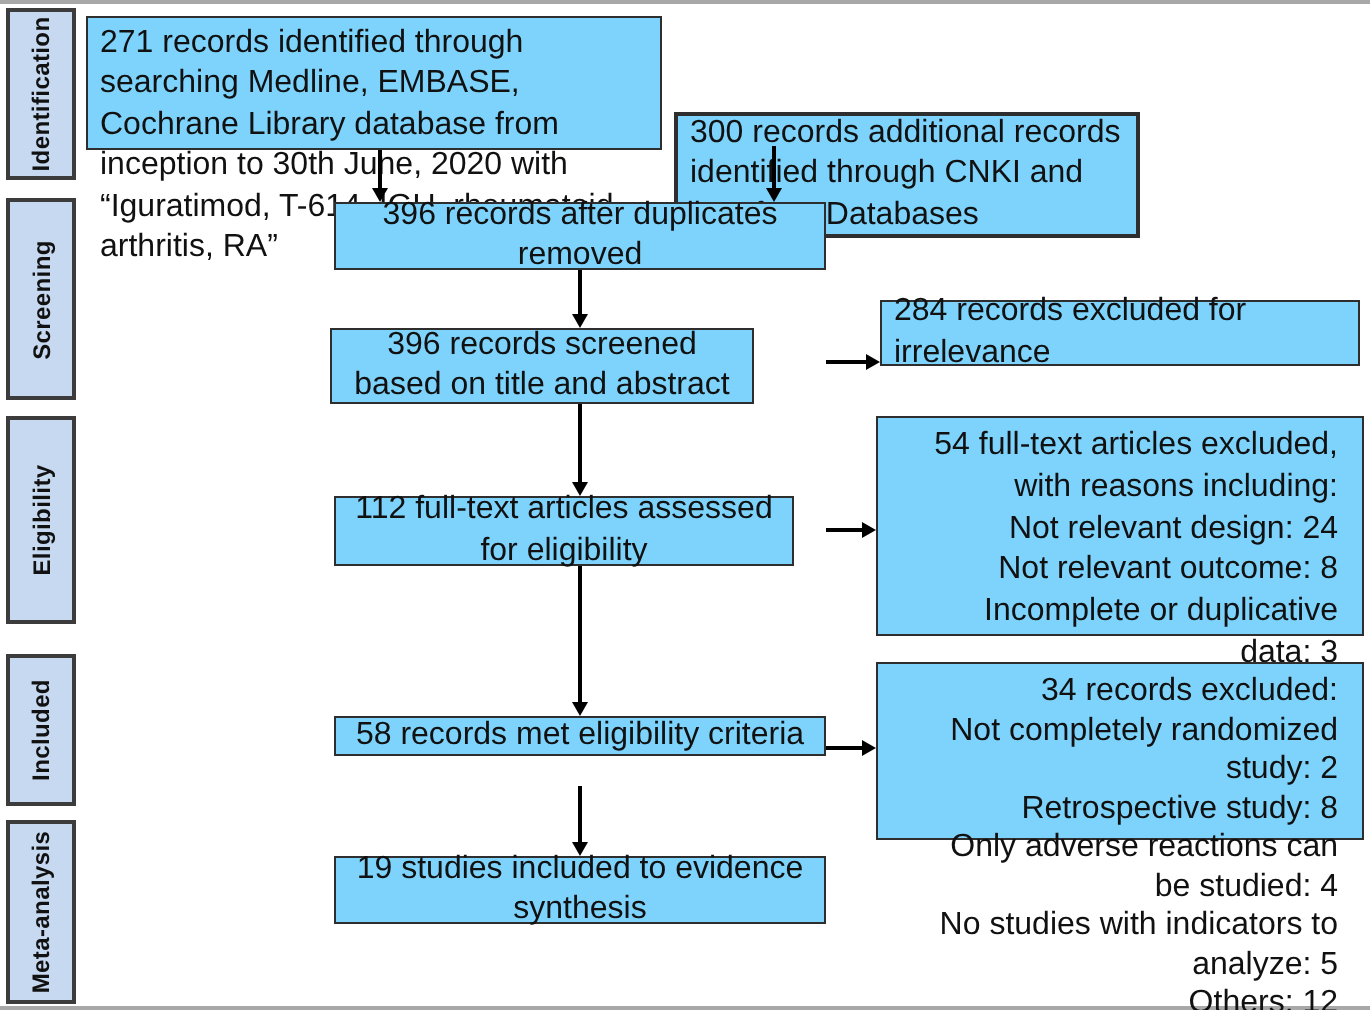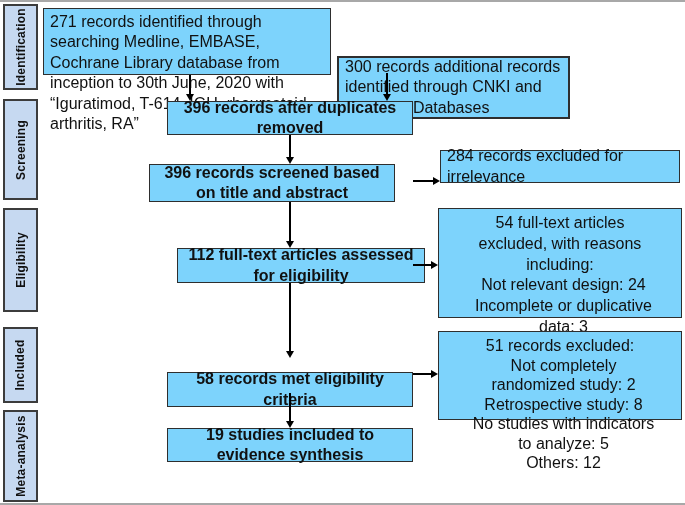--- a/index.html
+++ b/index.html
@@ -23,7 +23,7 @@
     position:absolute;background:#7dd3fc;border:1.4px solid #2e2e2e;
     box-sizing:border-box;font-size:16px;line-height:1.28;color:#111;
   }
-  .fbox.center{display:flex;align-items:center;justify-content:center;text-align:center;padding:2px 8px;font-weight:bold;}
+  .fbox.center{display:flex;align-items:center;justify-content:center;text-align:center;padding:2px 8px;}
   .fbox.leftmid{display:flex;align-items:center;text-align:left;padding:2px 6px;}
   .fbox.lefttop{text-align:left;padding:3px 6px;}
   .fbox.reasons{text-align:center;padding:4px 24px;}

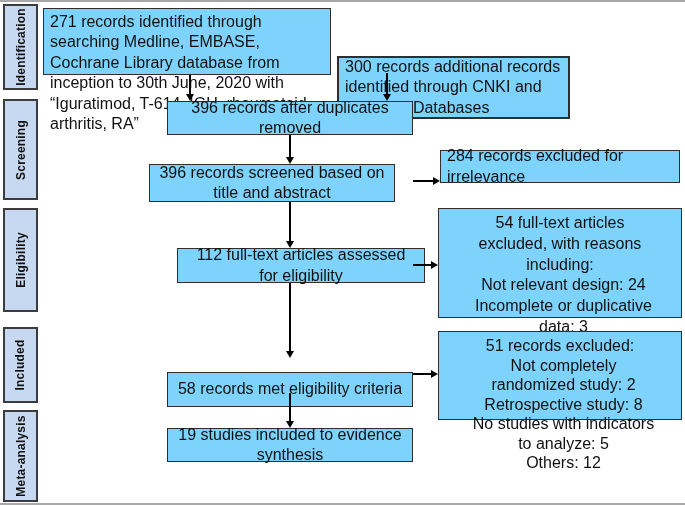--- a/index.html
+++ b/index.html
@@ -70,7 +70,7 @@
 
   <div class="fbox center" style="left:167px;top:101px;width:246px;height:34px;">396 records after duplicates removed</div>
 
-  <div class="fbox center" style="left:149px;top:164px;width:246px;height:38px;">396 records screened based on title and abstract</div>
+  <div class="fbox center" style="left:165px;top:164px;width:212px;height:38px;">396 records screened based on title and abstract</div>
 
   <div class="fbox leftmid" style="left:440px;top:150px;width:240px;height:33px;">284 records excluded for irrelevance</div>
 

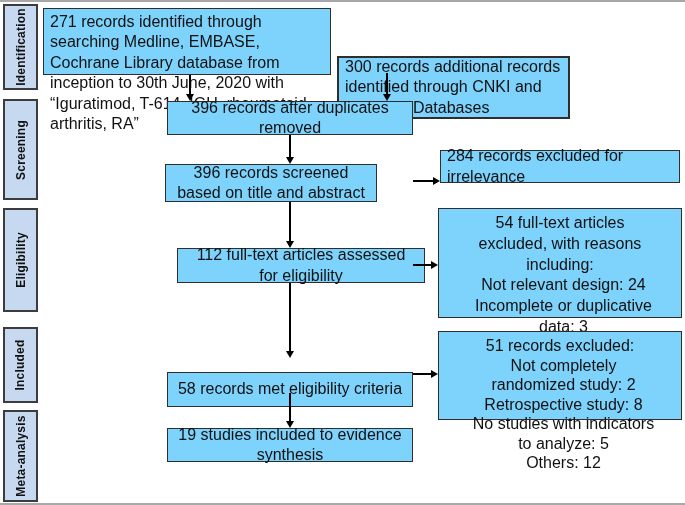--- a/index.html
+++ b/index.html
@@ -26,7 +26,7 @@
   .fbox.center{display:flex;align-items:center;justify-content:center;text-align:center;padding:2px 8px;}
   .fbox.leftmid{display:flex;align-items:center;text-align:left;padding:2px 6px;}
   .fbox.lefttop{text-align:left;padding:3px 6px;}
-  .fbox.reasons{text-align:center;padding:4px 24px;}
+  .fbox.reasons{text-align:right;padding:4px 12px;}
   .fbox.reasons .reason{padding-left:7px;}
   .lh-tight{line-height:1.22;}
   .lh-7{line-height:1.3;}

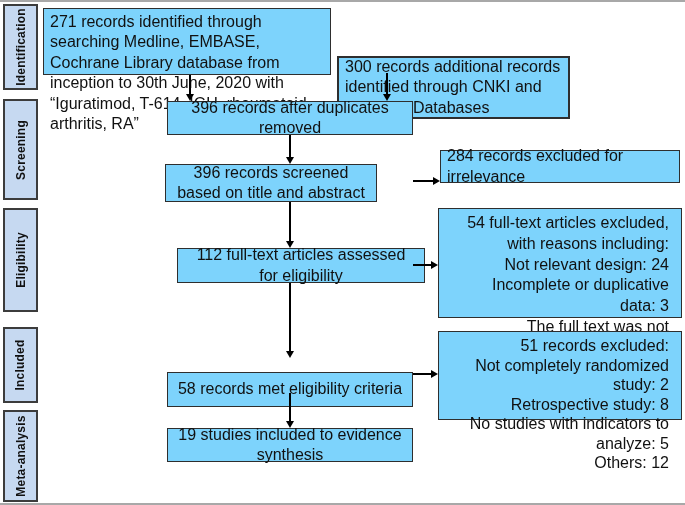--- a/index.html
+++ b/index.html
@@ -74,7 +74,7 @@
 
   <div class="fbox leftmid" style="left:440px;top:150px;width:240px;height:33px;">284 records excluded for irrelevance</div>
 
-  <div class="fbox center" style="left:177px;top:248px;width:248px;height:35px;">112 full-text articles assessed for eligibility</div>
+  <div class="fbox center" style="left:167px;top:248px;width:230px;height:35px;">112 full-text articles assessed for eligibility</div>
 
   <div class="fbox reasons lh-7" style="left:438px;top:208px;width:244px;height:110px;">
     <div>54 full-text articles excluded, with reasons including:</div>

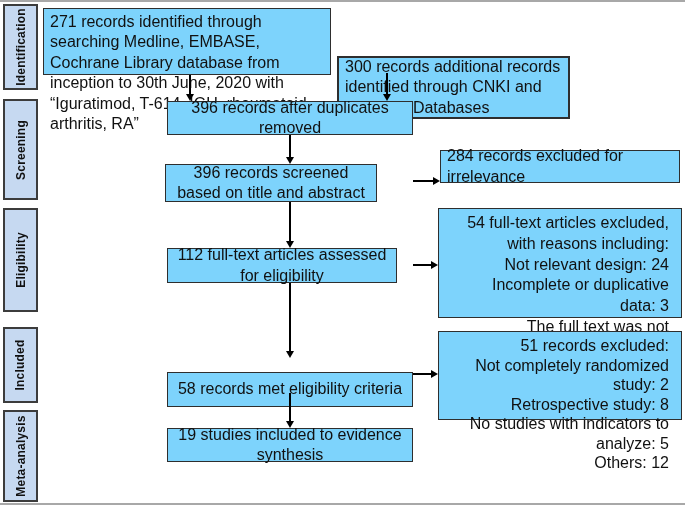--- a/index.html
+++ b/index.html
@@ -79,6 +79,7 @@
   <div class="fbox reasons lh-7" style="left:438px;top:208px;width:244px;height:110px;">
     <div>54 full-text articles excluded, with reasons including:</div>
     <div class="reason">Not relevant design: 24</div>
+    <div class="reason">Not relevant outcome: 8</div>
     <div class="reason">Incomplete or duplicative data: 3</div>
     <div class="reason">The full text was not downloaded: 1</div>
   </div>

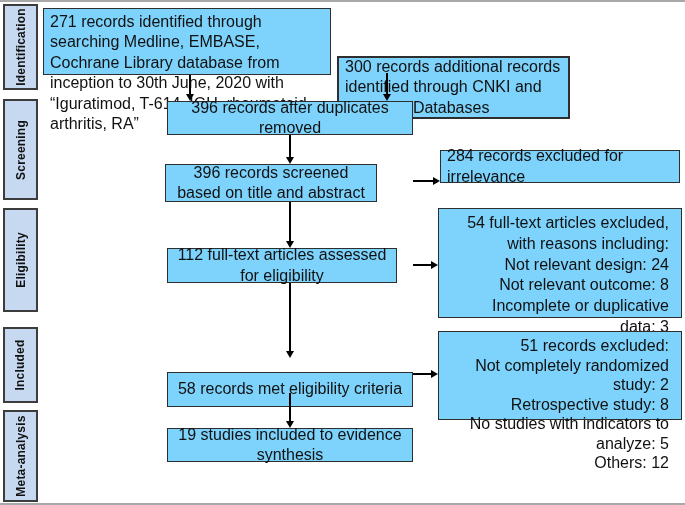--- a/index.html
+++ b/index.html
@@ -87,7 +87,7 @@
   <div class="fbox center" style="left:167px;top:372px;width:246px;height:35px;">58 records met eligibility criteria</div>
 
   <div class="fbox reasons lh-tight" style="left:438px;top:331px;width:244px;height:89px;">
-    <div>51 records excluded:</div>
+    <div>34 records excluded:</div>
     <div class="reason">Not completely randomized study: 2</div>
     <div class="reason">Retrospective study: 8</div>
     <div class="reason">No studies with indicators to analyze: 5</div>

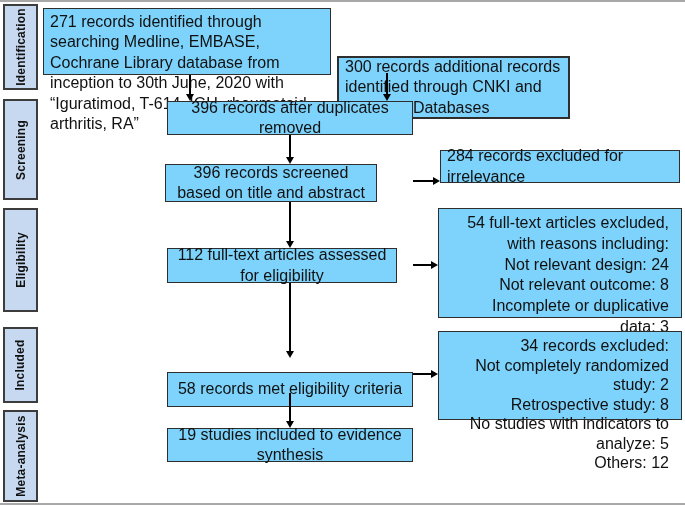--- a/index.html
+++ b/index.html
@@ -84,7 +84,7 @@
     <div class="reason">The full text was not downloaded: 1</div>
   </div>
 
-  <div class="fbox center" style="left:167px;top:372px;width:246px;height:35px;">58 records met eligibility criteria</div>
+  <div class="fbox center" style="left:167px;top:358px;width:246px;height:20px;">58 records met eligibility criteria</div>
 
   <div class="fbox reasons lh-tight" style="left:438px;top:331px;width:244px;height:89px;">
     <div>34 records excluded:</div>

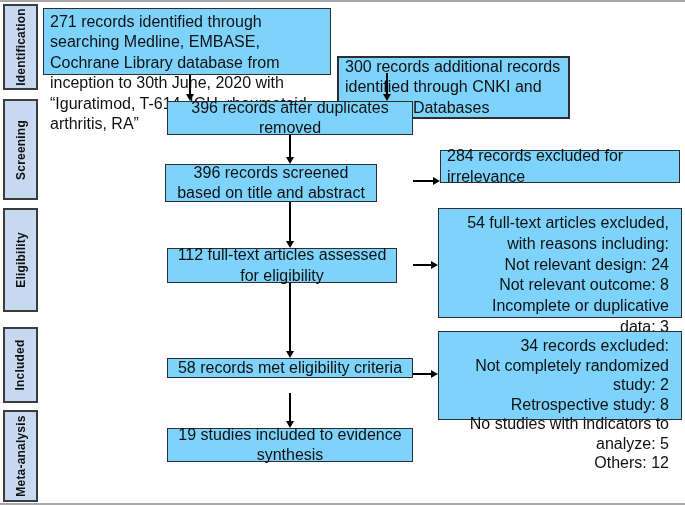--- a/index.html
+++ b/index.html
@@ -90,6 +90,7 @@
     <div>34 records excluded:</div>
     <div class="reason">Not completely randomized study: 2</div>
     <div class="reason">Retrospective study: 8</div>
+    <div class="reason">Only adverse reactions can be studied: 4</div>
     <div class="reason">No studies with indicators to analyze: 5</div>
     <div class="reason">Others: 12</div>
   </div>

